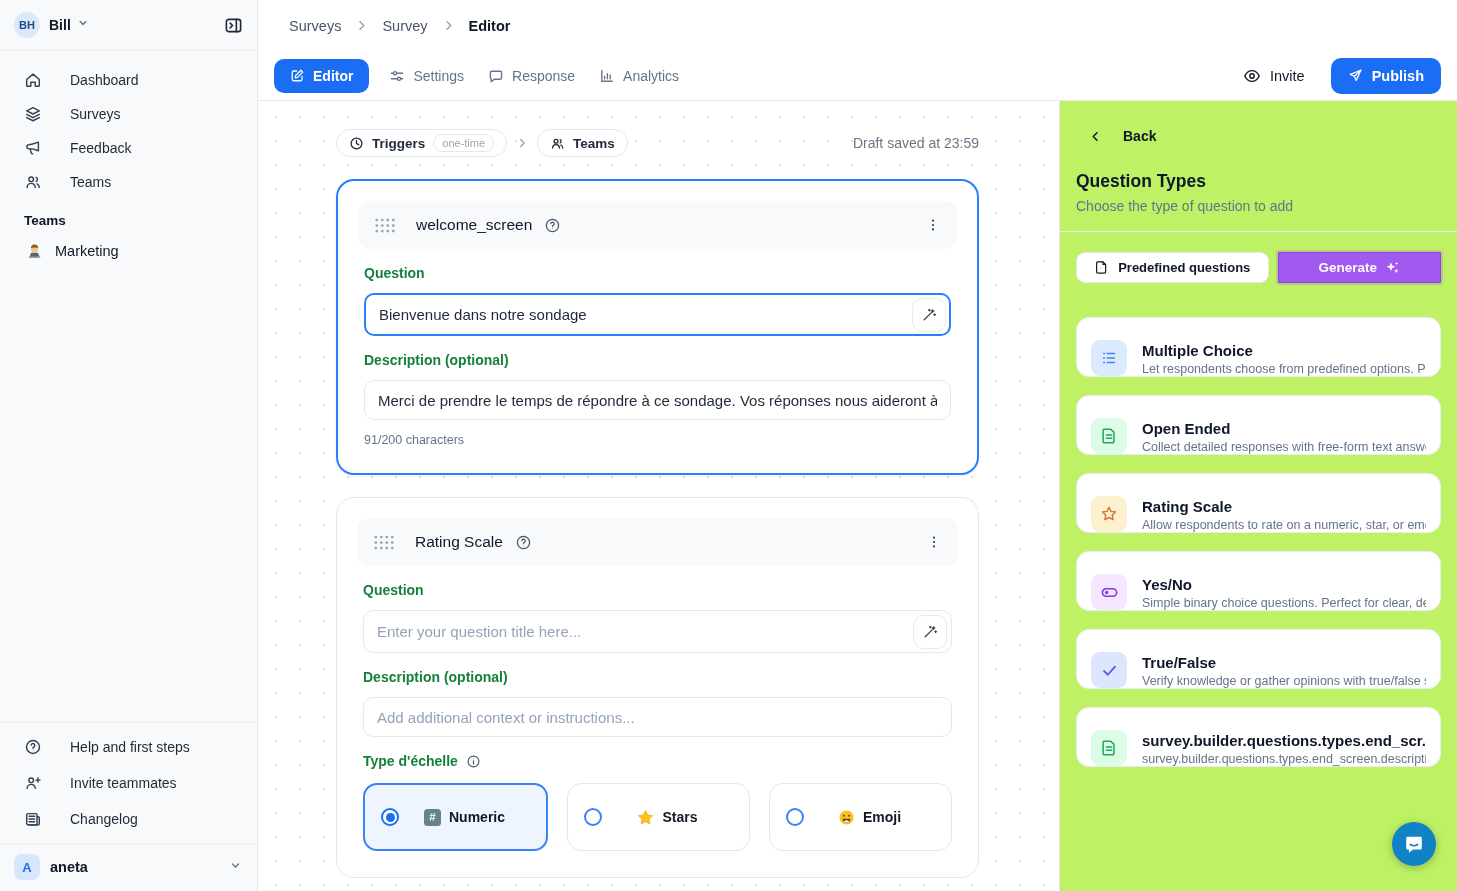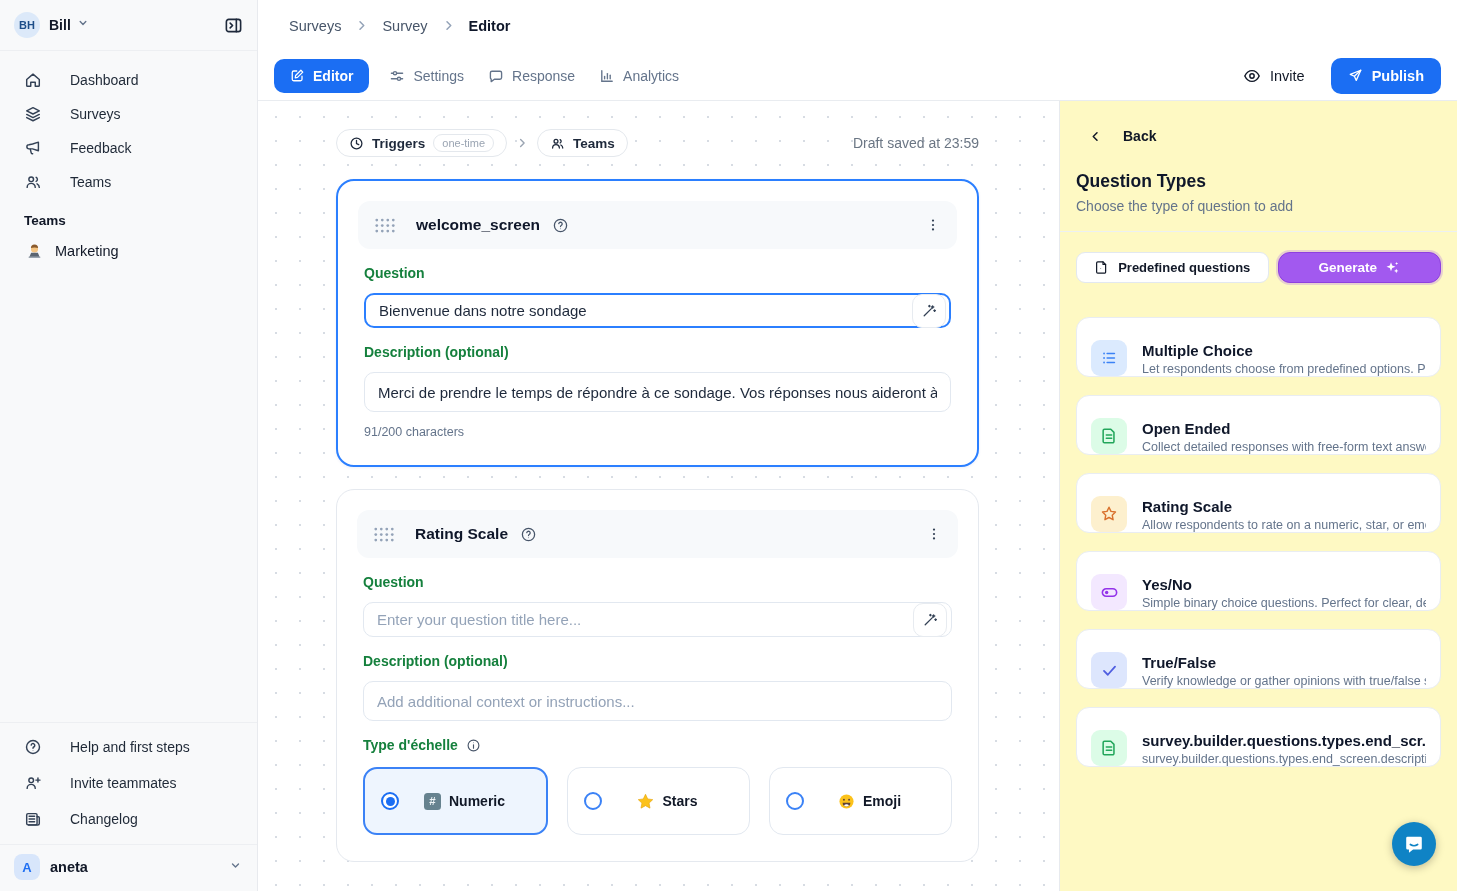--- a/index.html
+++ b/index.html
@@ -80,7 +80,7 @@
   .keycap { width:17px; height:17px; border-radius:3.5px; background:#66828f; color:#eef3f6; font-size:11.5px; font-weight:700; display:flex; align-items:center; justify-content:center; }
 
   
-  .panel { width:398px; min-width:398px; background:#fef9c3; border-left:1px solid #e7eaee; display:flex; flex-direction:column; }
+  .panel { width:398px; min-width:398px; background:#bef264; border-left:1px solid #e7eaee; display:flex; flex-direction:column; }
   .panel-back { display:flex; align-items:center; gap:20px; padding:27px 16px 0 28px; font-size:14px; font-weight:600; color:#111827; cursor:pointer; }
   .panel-title { font-size:17.5px; font-weight:700; color:#0f172a; padding:27px 16px 0 16px; }
   .panel-sub { font-size:14px; color:#64748b; padding:6px 16px 0 16px; }

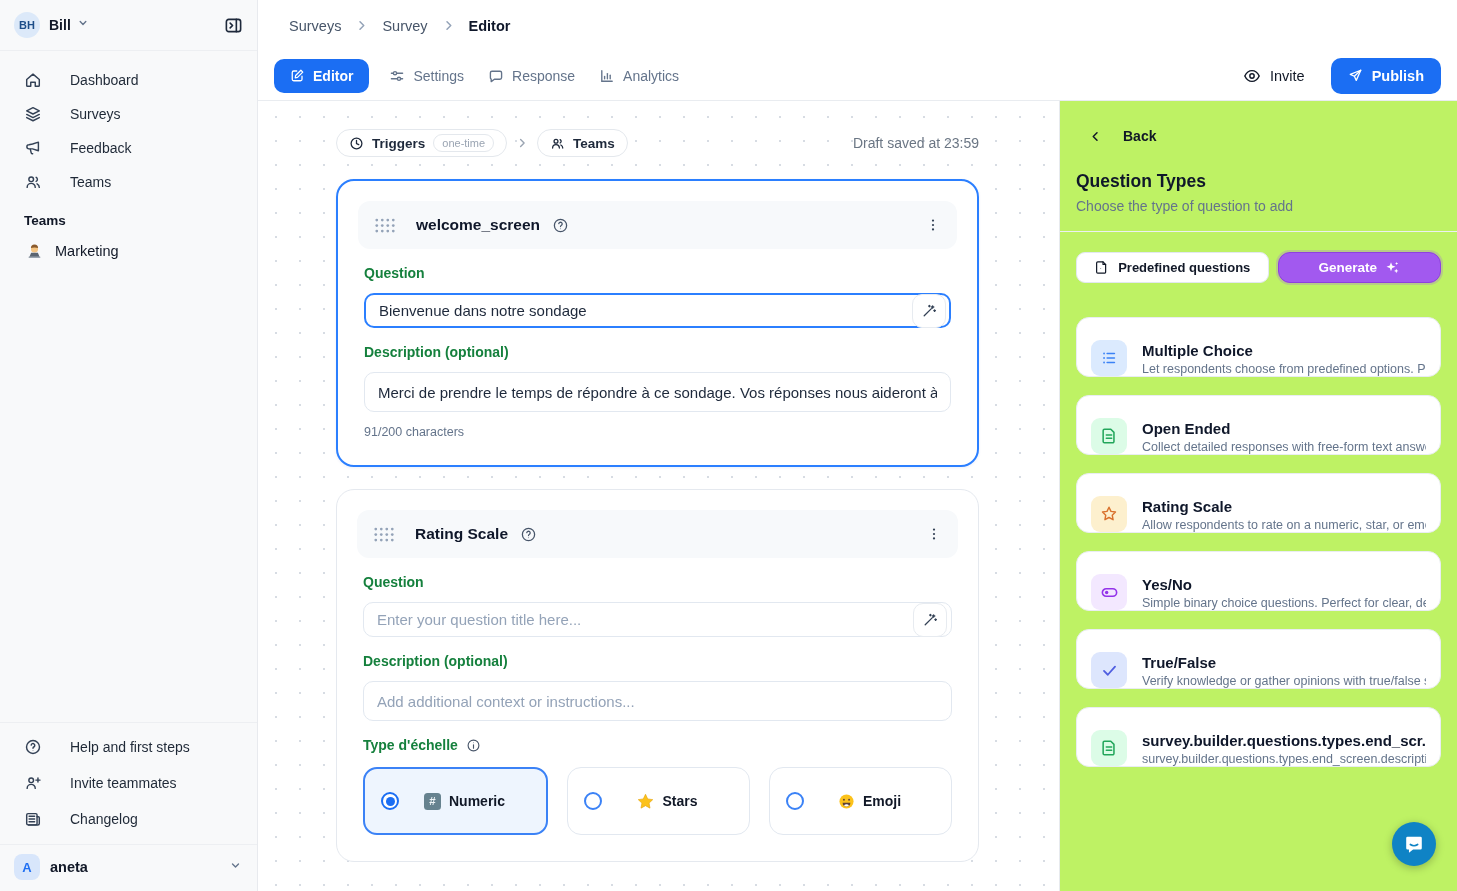--- a/index.html
+++ b/index.html
@@ -57,7 +57,7 @@
   .qcard.plain { border:1px solid #e5e9ef; }
   .qcard-header { background:#f7f9fb; border-radius:12px; height:48px; display:flex; align-items:center; padding:0 16px; margin:0 -6px; }
   .grip { color:#94a3b8; display:flex; cursor:grab; }
-  .qcard-title { font-size:15.5px; font-weight:700; color:#0f172a; margin-left:20px; }
+  .qcard-title { font-size:15.5px; font-weight:400; color:#0f172a; margin-left:20px; }
   .qcard-help { color:#475569; margin-left:12px; display:flex; cursor:pointer; }
   .kebab { margin-left:auto; color:#334155; cursor:pointer; display:flex; }
   .field-label { font-size:14px; font-weight:600; color:#15803d; margin-top:16px; display:flex; align-items:center; gap:8px; }

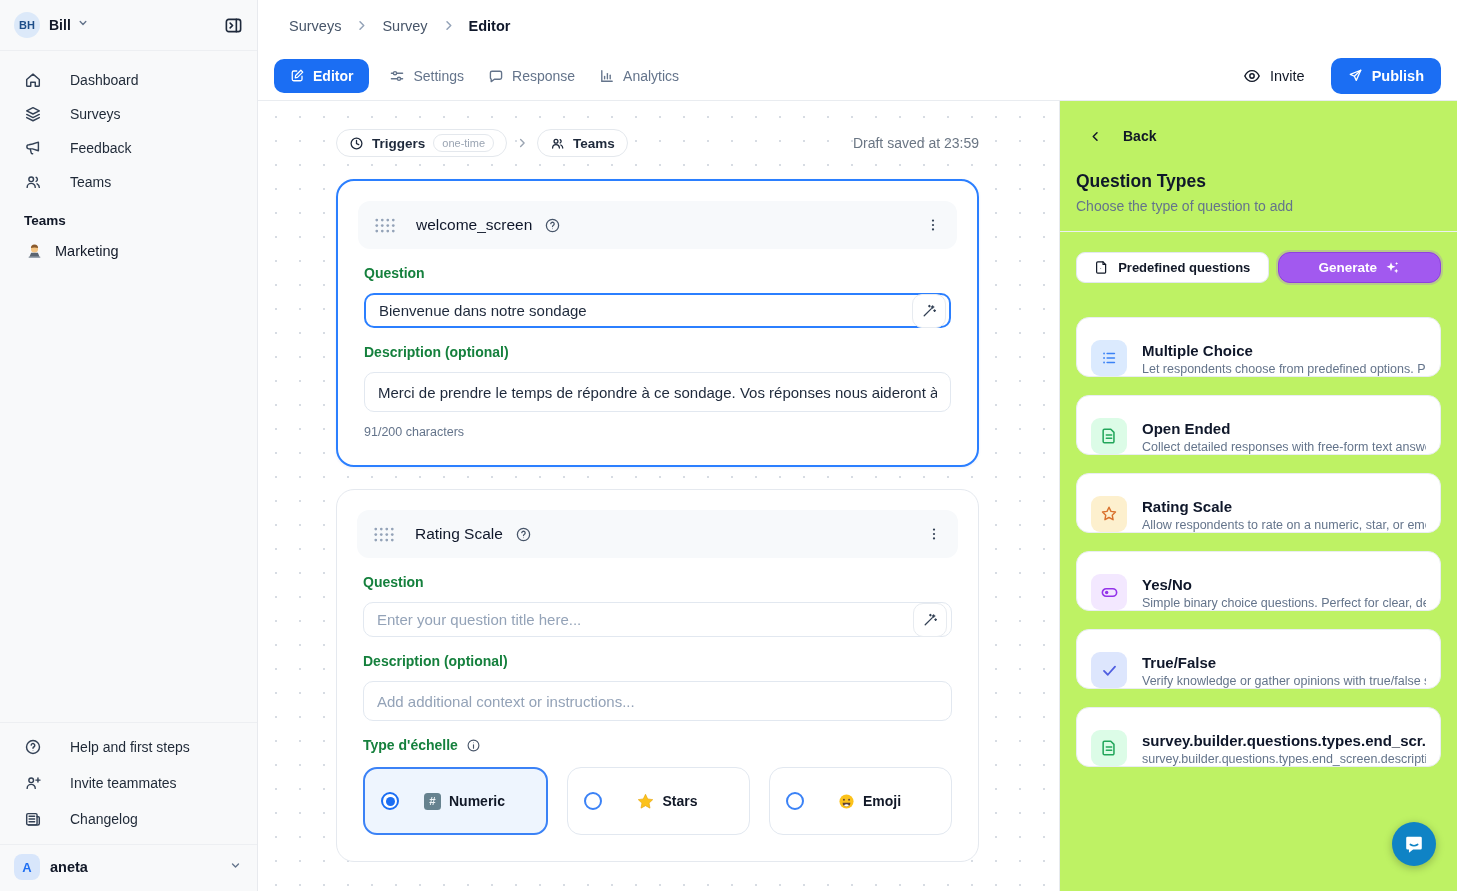--- a/index.html
+++ b/index.html
@@ -87,7 +87,7 @@
   .panel-divider { border-top:1px solid #ecf0f3; margin-top:17px; }
   .panel-actions { display:flex; gap:9px; padding:20px 16px 8px 16px; }
   .predef-btn { flex:1.18; height:31px; background:#fff; border:1px solid #e2e8f0; border-radius:9px; display:flex; align-items:center; justify-content:center; gap:9px; font-family:inherit; font-size:13px; font-weight:600; color:#111827; cursor:pointer; }
-  .generate-btn { flex:1; height:31px; background:#a259ef; border:1px solid #8e3fe0; border-radius:12px; display:flex; align-items:center; justify-content:center; gap:8px; font-family:inherit; font-size:13.5px; font-weight:600; color:#fff; cursor:pointer; box-shadow:0 0 0 2px rgba(162,89,239,.25); }
+  .generate-btn { flex:1; height:31px; background:#a259ef; border:1px solid #8e3fe0; border-radius:1px; display:flex; align-items:center; justify-content:center; gap:8px; font-family:inherit; font-size:13.5px; font-weight:600; color:#fff; cursor:pointer; box-shadow:0 0 0 2px rgba(162,89,239,.25); }
   .type-list { padding:26px 16px 0 16px; display:flex; flex-direction:column; gap:18px; }
   .type-card { height:60px; border:1px solid #e9edf2; border-radius:13px; background:#fff; display:flex; align-items:flex-end; padding:0 14px; gap:15px; cursor:pointer; }
   .type-icon-tile { width:36px; height:36px; border-radius:9px; display:flex; align-items:center; justify-content:center; flex:none; }

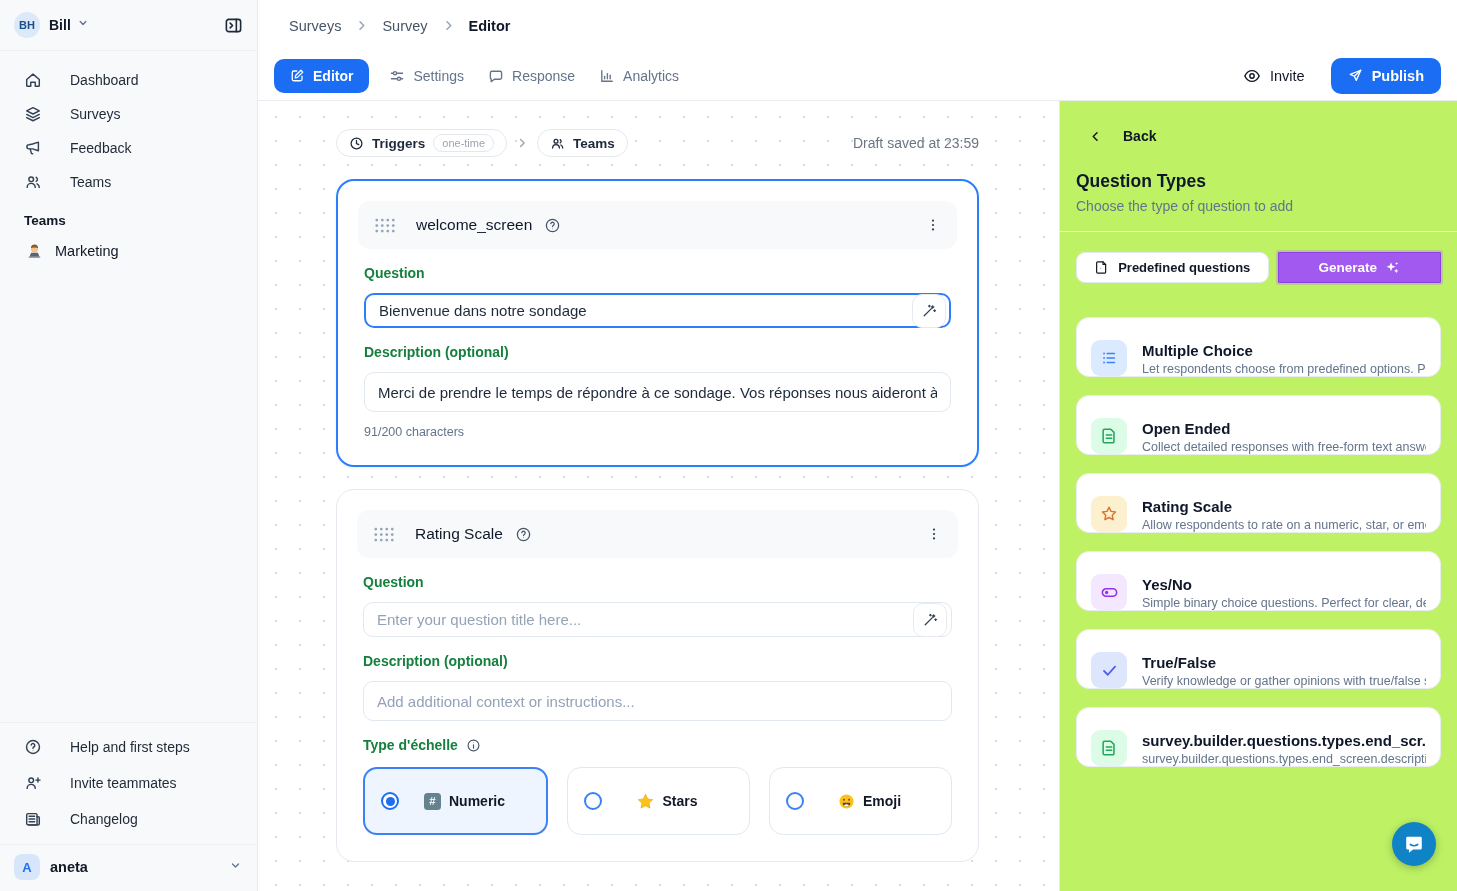--- a/index.html
+++ b/index.html
@@ -62,7 +62,7 @@
   .kebab { margin-left:auto; color:#334155; cursor:pointer; display:flex; }
   .field-label { font-size:14px; font-weight:600; color:#15803d; margin-top:16px; display:flex; align-items:center; gap:8px; }
   .input-wrap { position:relative; margin-top:12px; }
-  .text-input { width:100%; height:35px; border:1px solid #e2e8f0; border-radius:10px; padding:0 52px 0 13px; font-family:inherit; font-size:15px; color:#1e293b; background:#fff; outline:none; }
+  .text-input { width:100%; height:43px; border:1px solid #e2e8f0; border-radius:10px; padding:0 52px 0 13px; font-family:inherit; font-size:15px; color:#1e293b; background:#fff; outline:none; }
   .text-input.focused { border:2px solid #2b7fff; }
   .text-input::placeholder { color:#94a3b8; }
   .text-input.no-wand { padding-right:13px; height:40px; }

